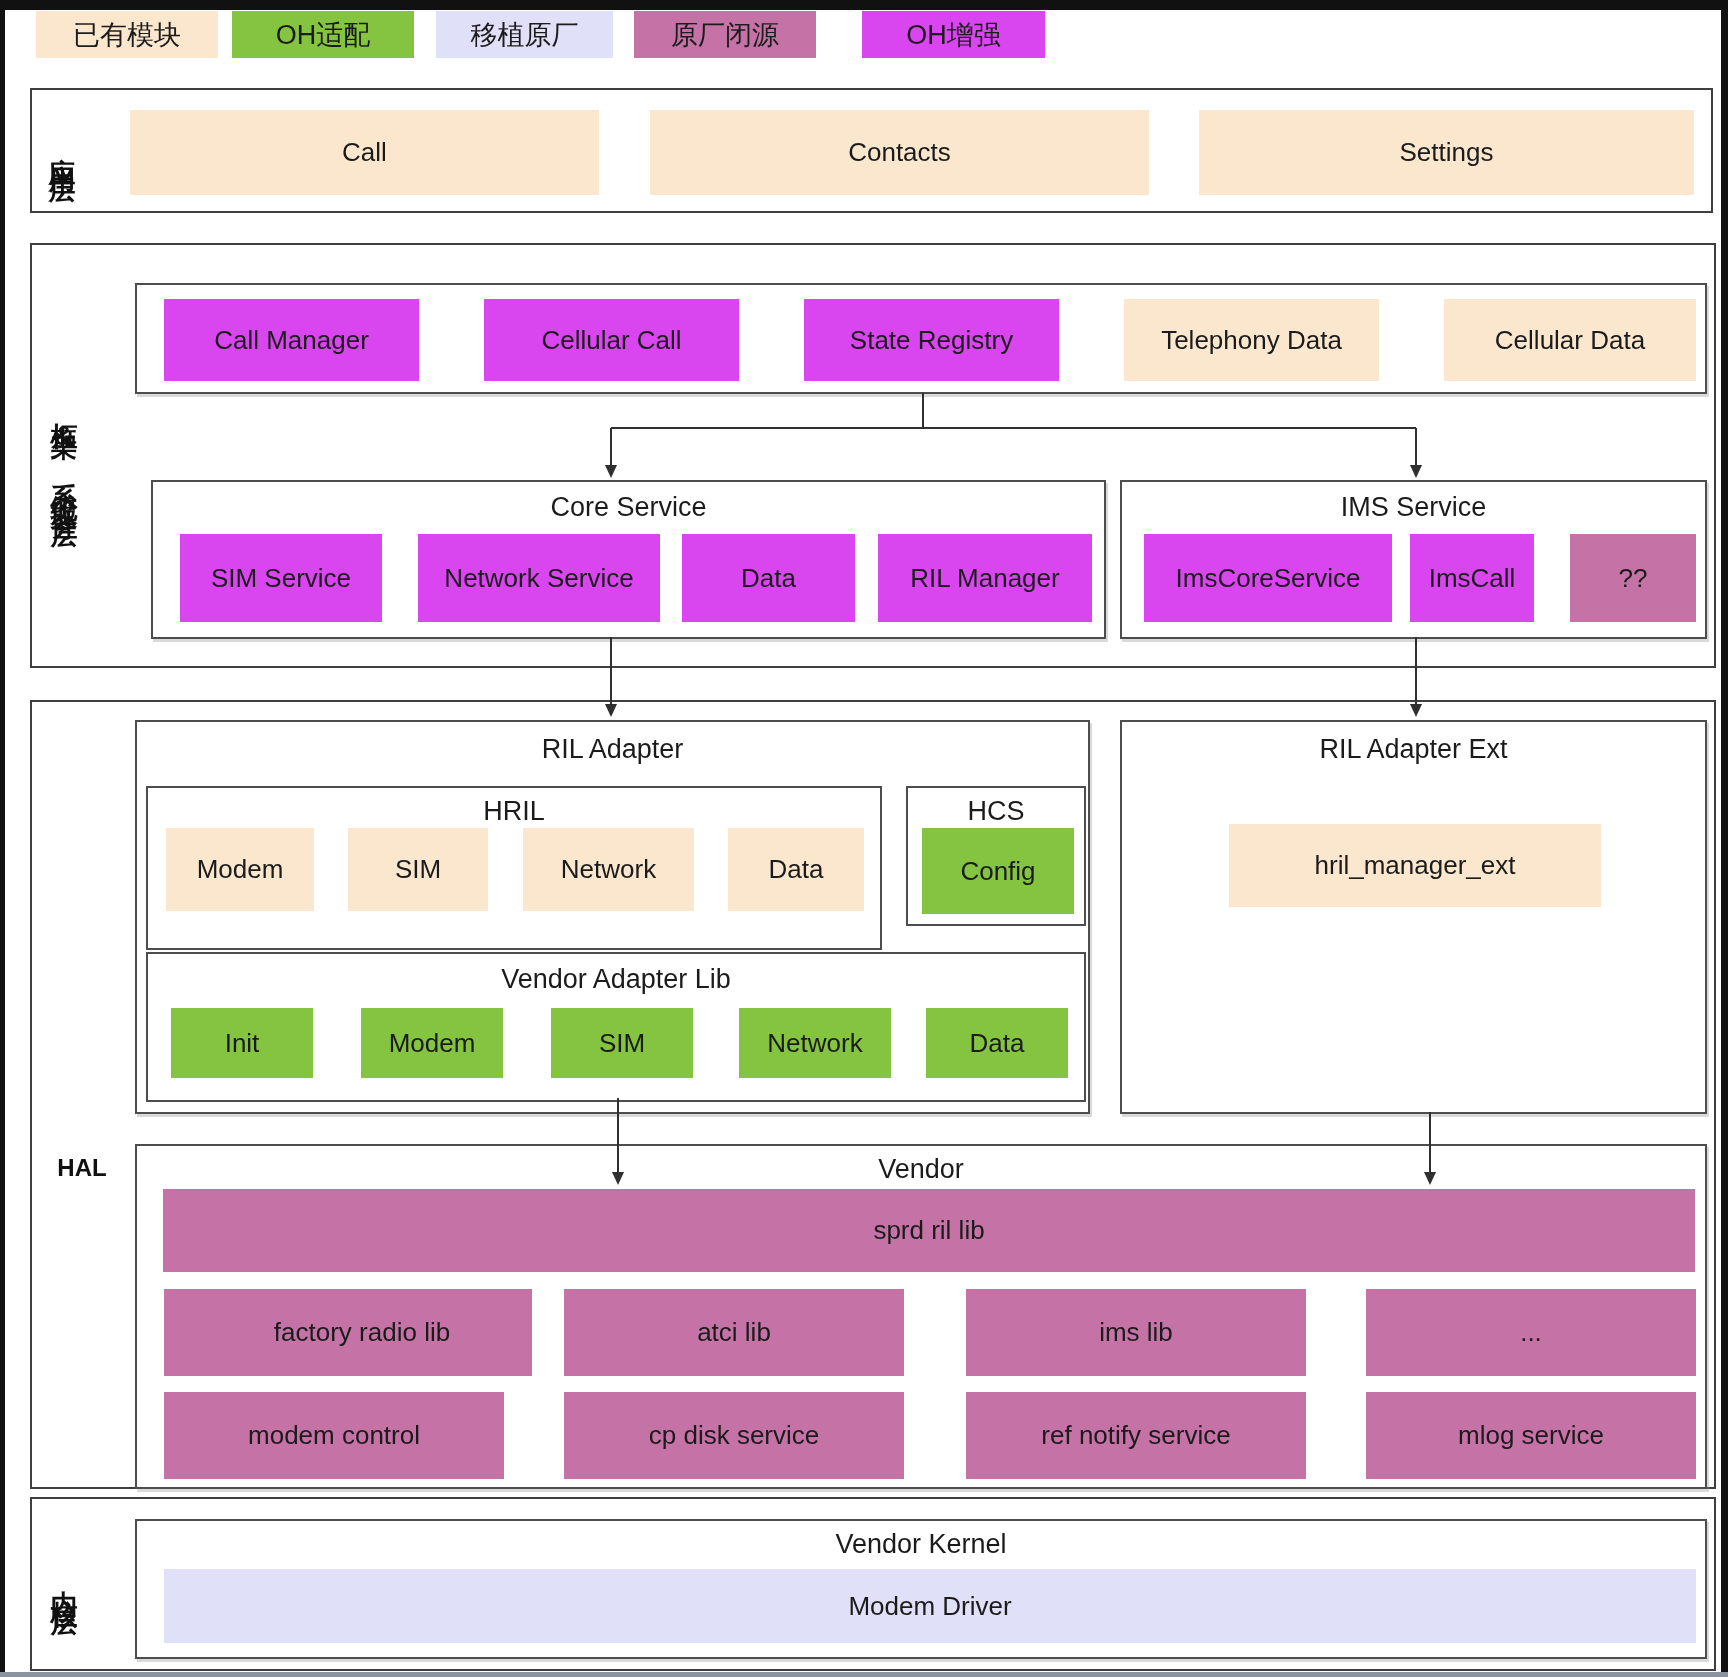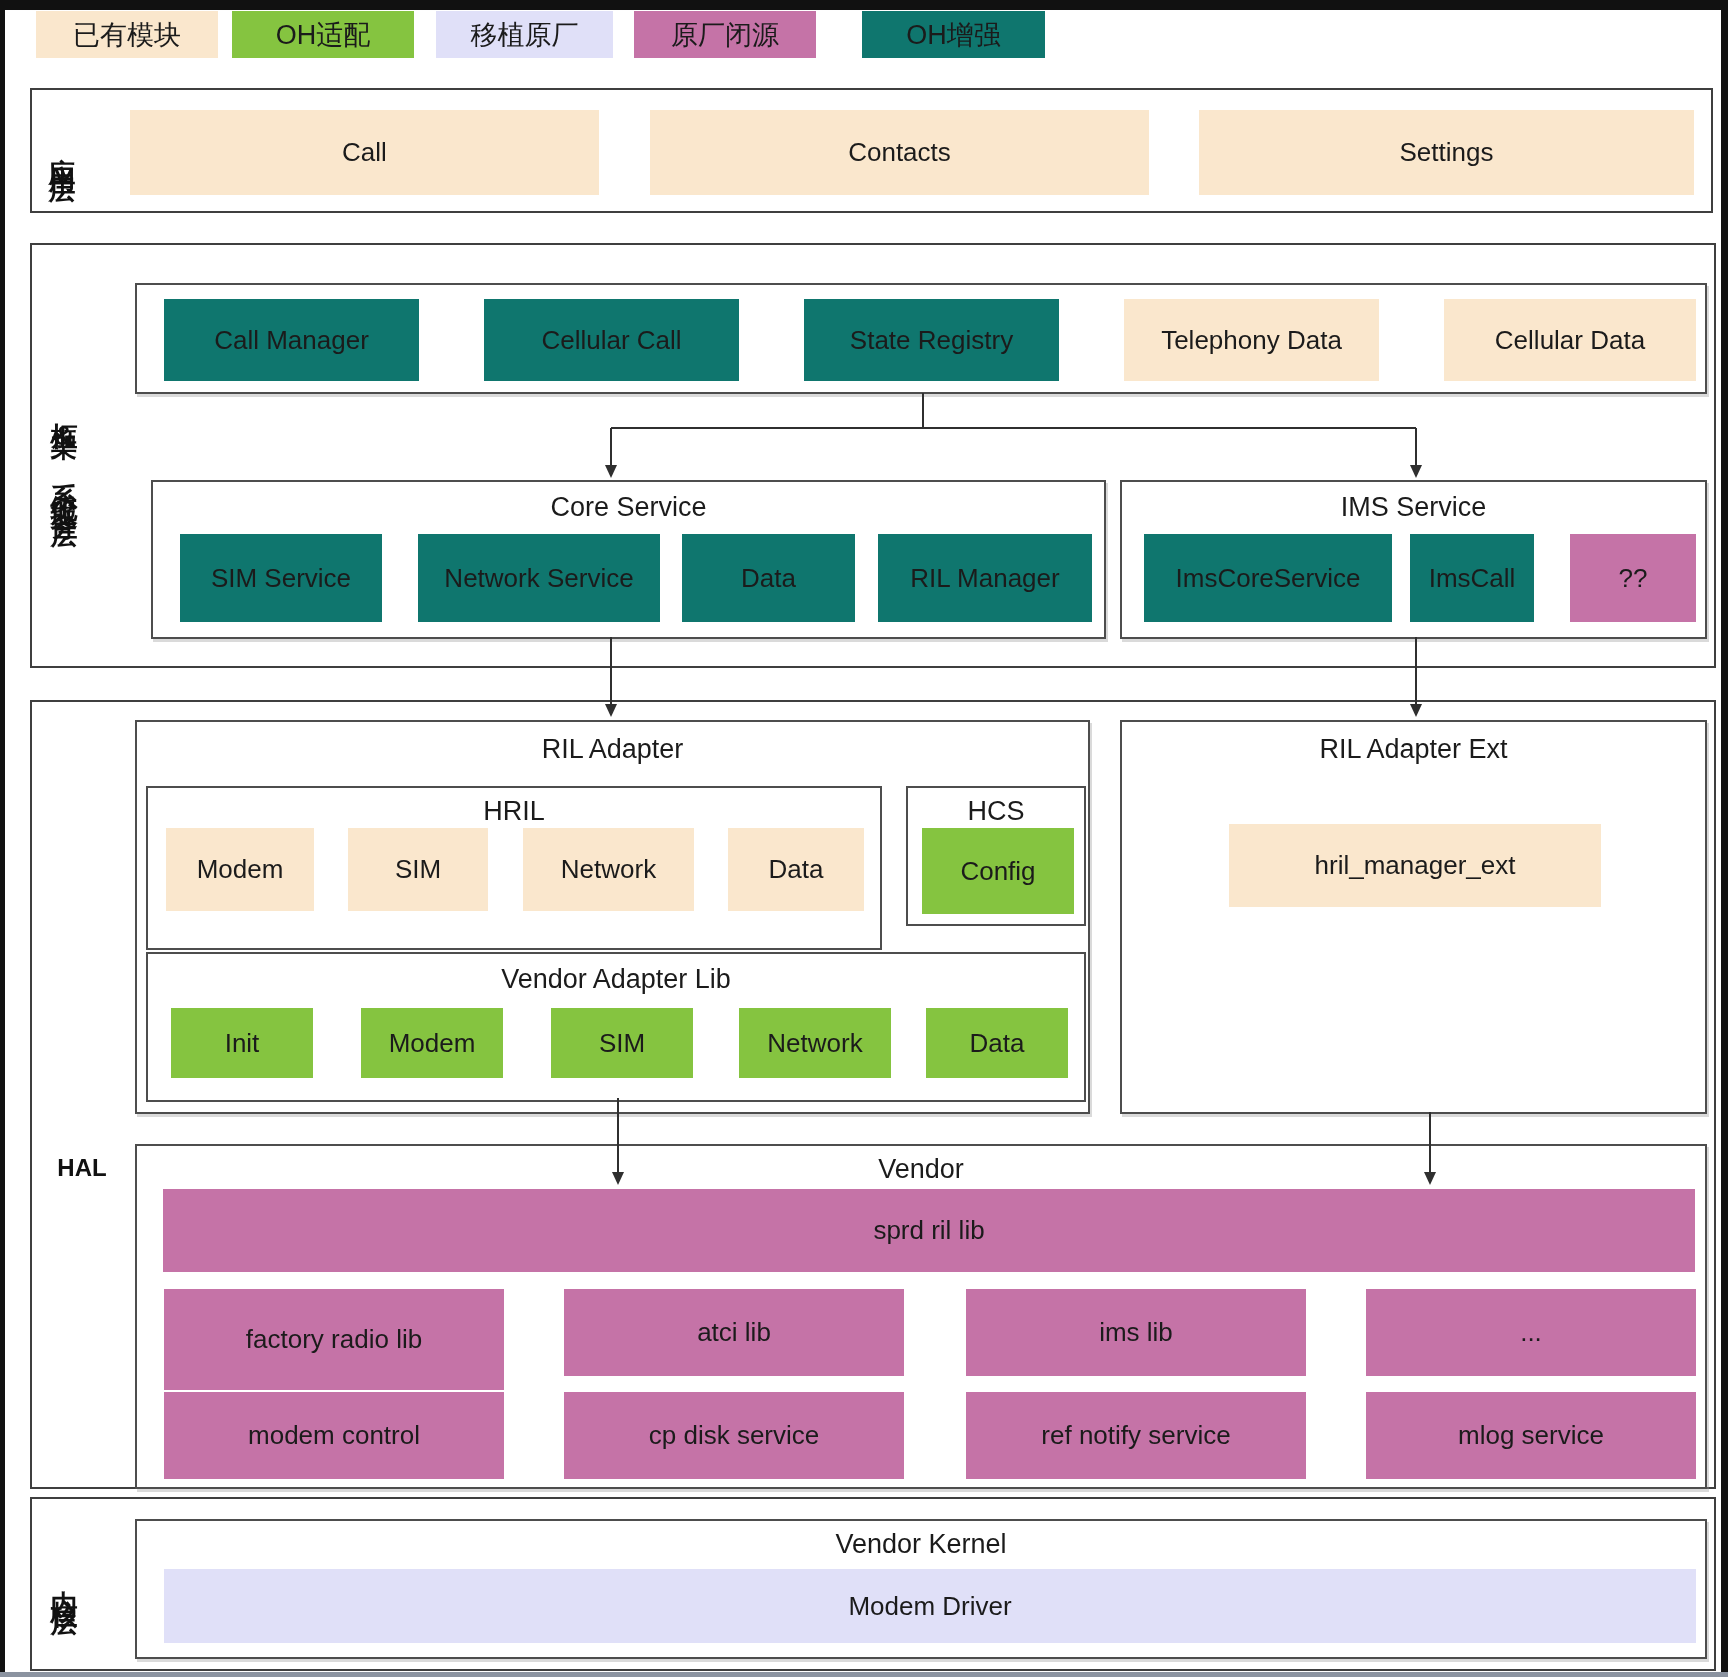--- a/index.html
+++ b/index.html
@@ -19,7 +19,7 @@
   .fill-green{background:#85C440;}
   .fill-lav{background:#E0E0F8;}
   .fill-pink{background:#C573A7;}
-  .fill-blue{background:#0f766e;}
+  .fill-blue{background:#d946ef;}
   .vlabel{position:absolute;writing-mode:vertical-lr;text-orientation:upright;
           font-size:27px;font-weight:700;letter-spacing:10px;color:#111;}
   .hal-label{position:absolute;font-size:24px;font-weight:700;color:#111;}

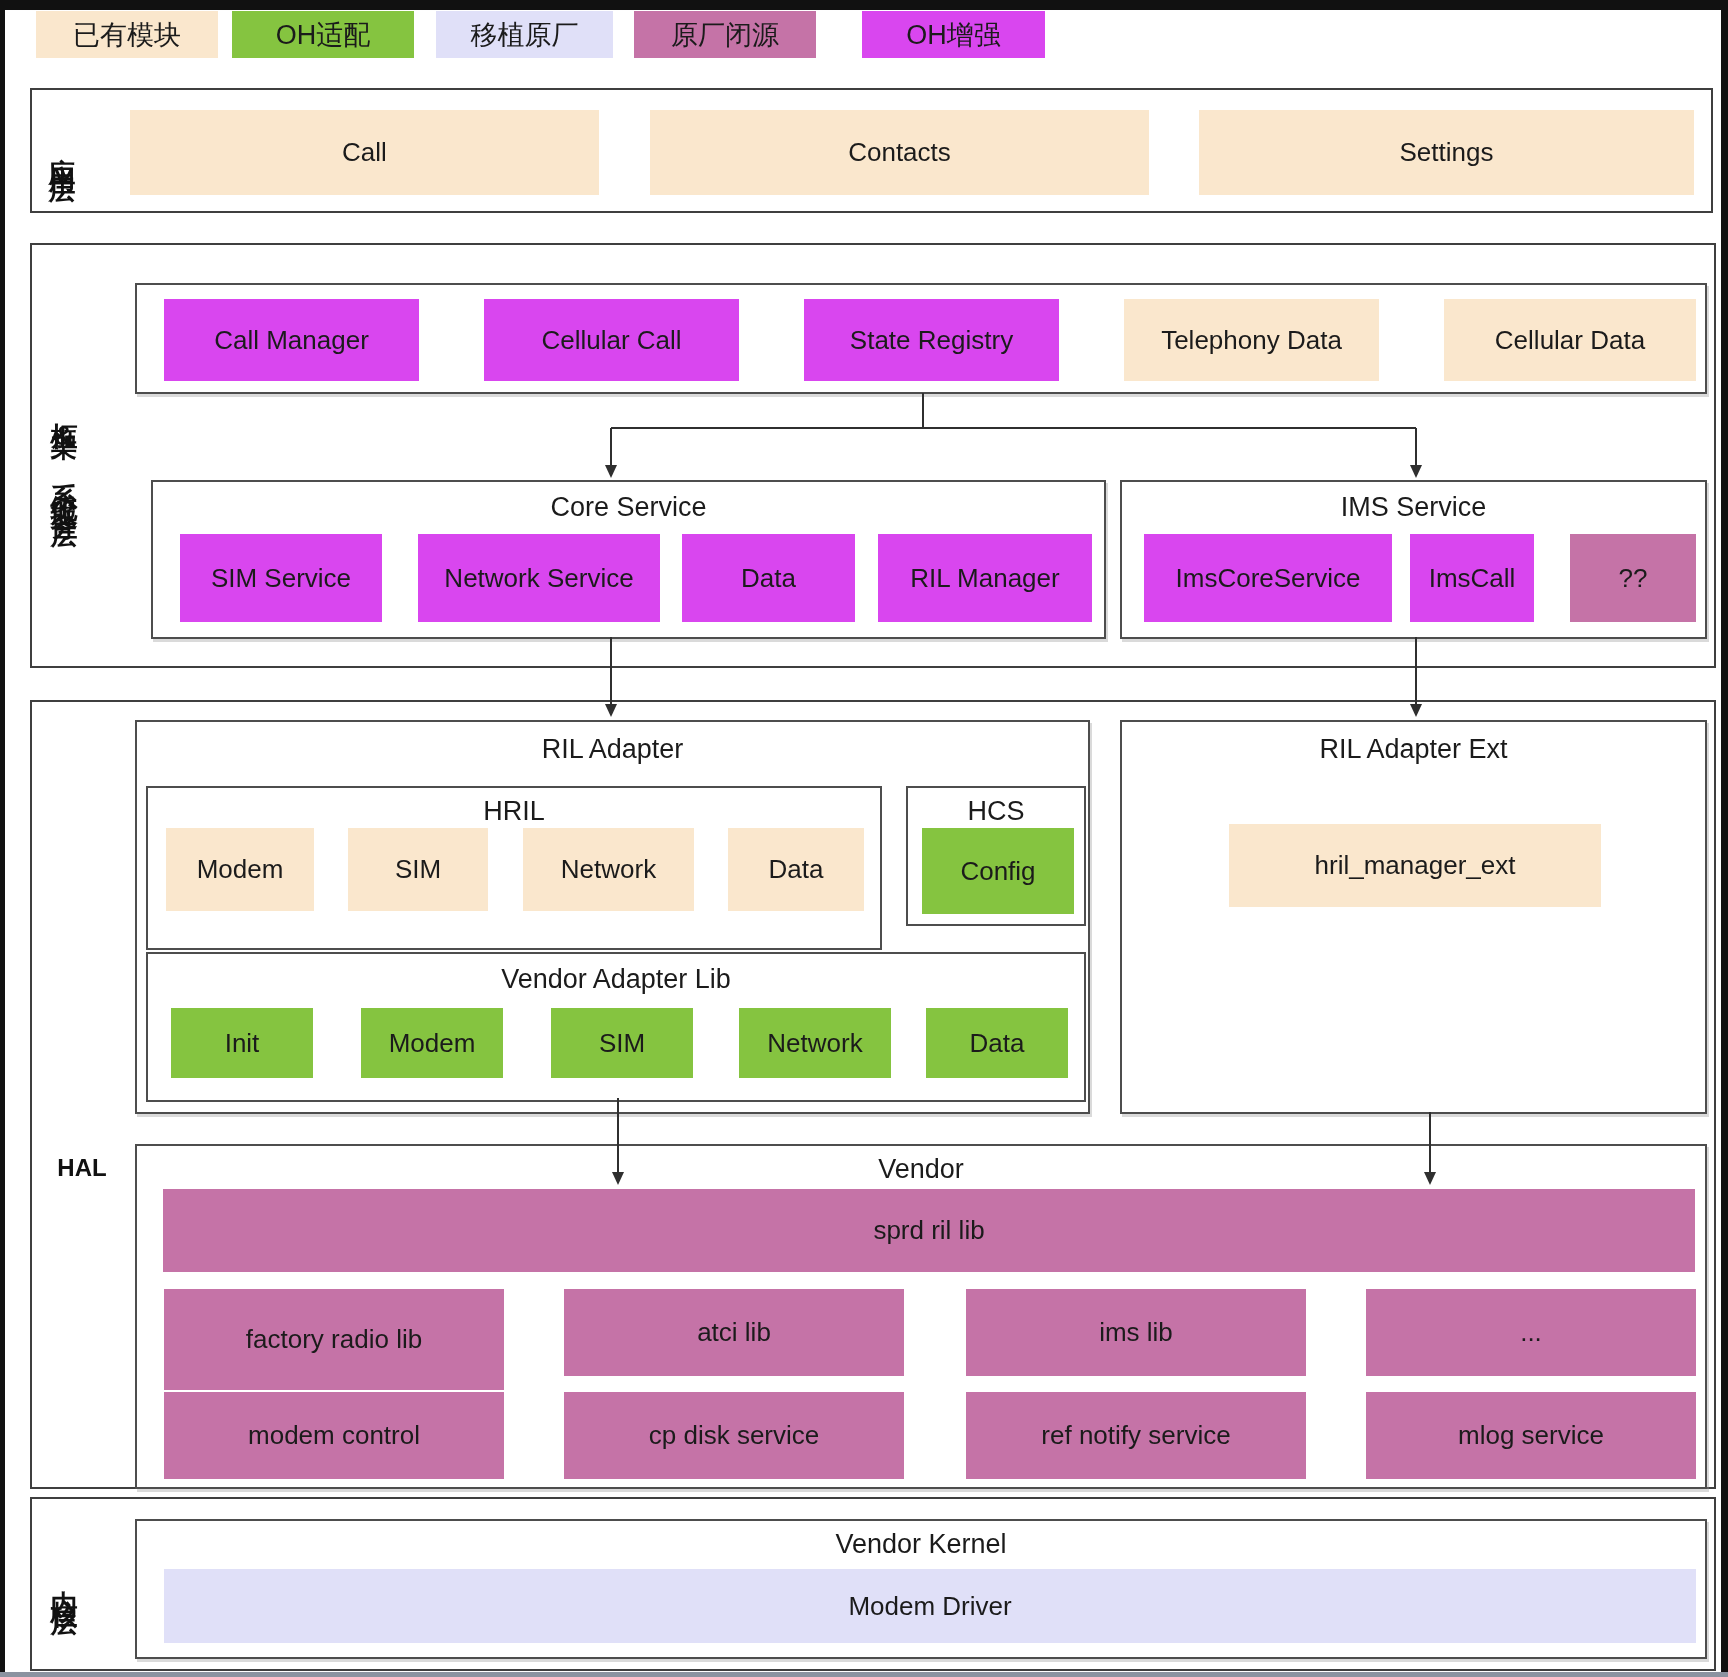--- a/index.html
+++ b/index.html
@@ -125,7 +125,7 @@
       <div class="ctitle" style="top:8px;">Vendor</div>
       <div class="item fill-pink" style="left:26px;top:43px;width:1532px;height:83px;">sprd ril lib</div>
 
-      <div class="item fill-pink" style="left:27px;top:143px;width:340px;height:101px;">factory radio lib</div>
+      <div class="item fill-pink" style="left:27px;top:143px;width:340px;height:87px;padding-left:28px;">factory radio lib</div>
       <div class="item fill-pink" style="left:427px;top:143px;width:340px;height:87px;">atci lib</div>
       <div class="item fill-pink" style="left:829px;top:143px;width:340px;height:87px;">ims lib</div>
       <div class="item fill-pink" style="left:1229px;top:143px;width:330px;height:87px;">...</div>

